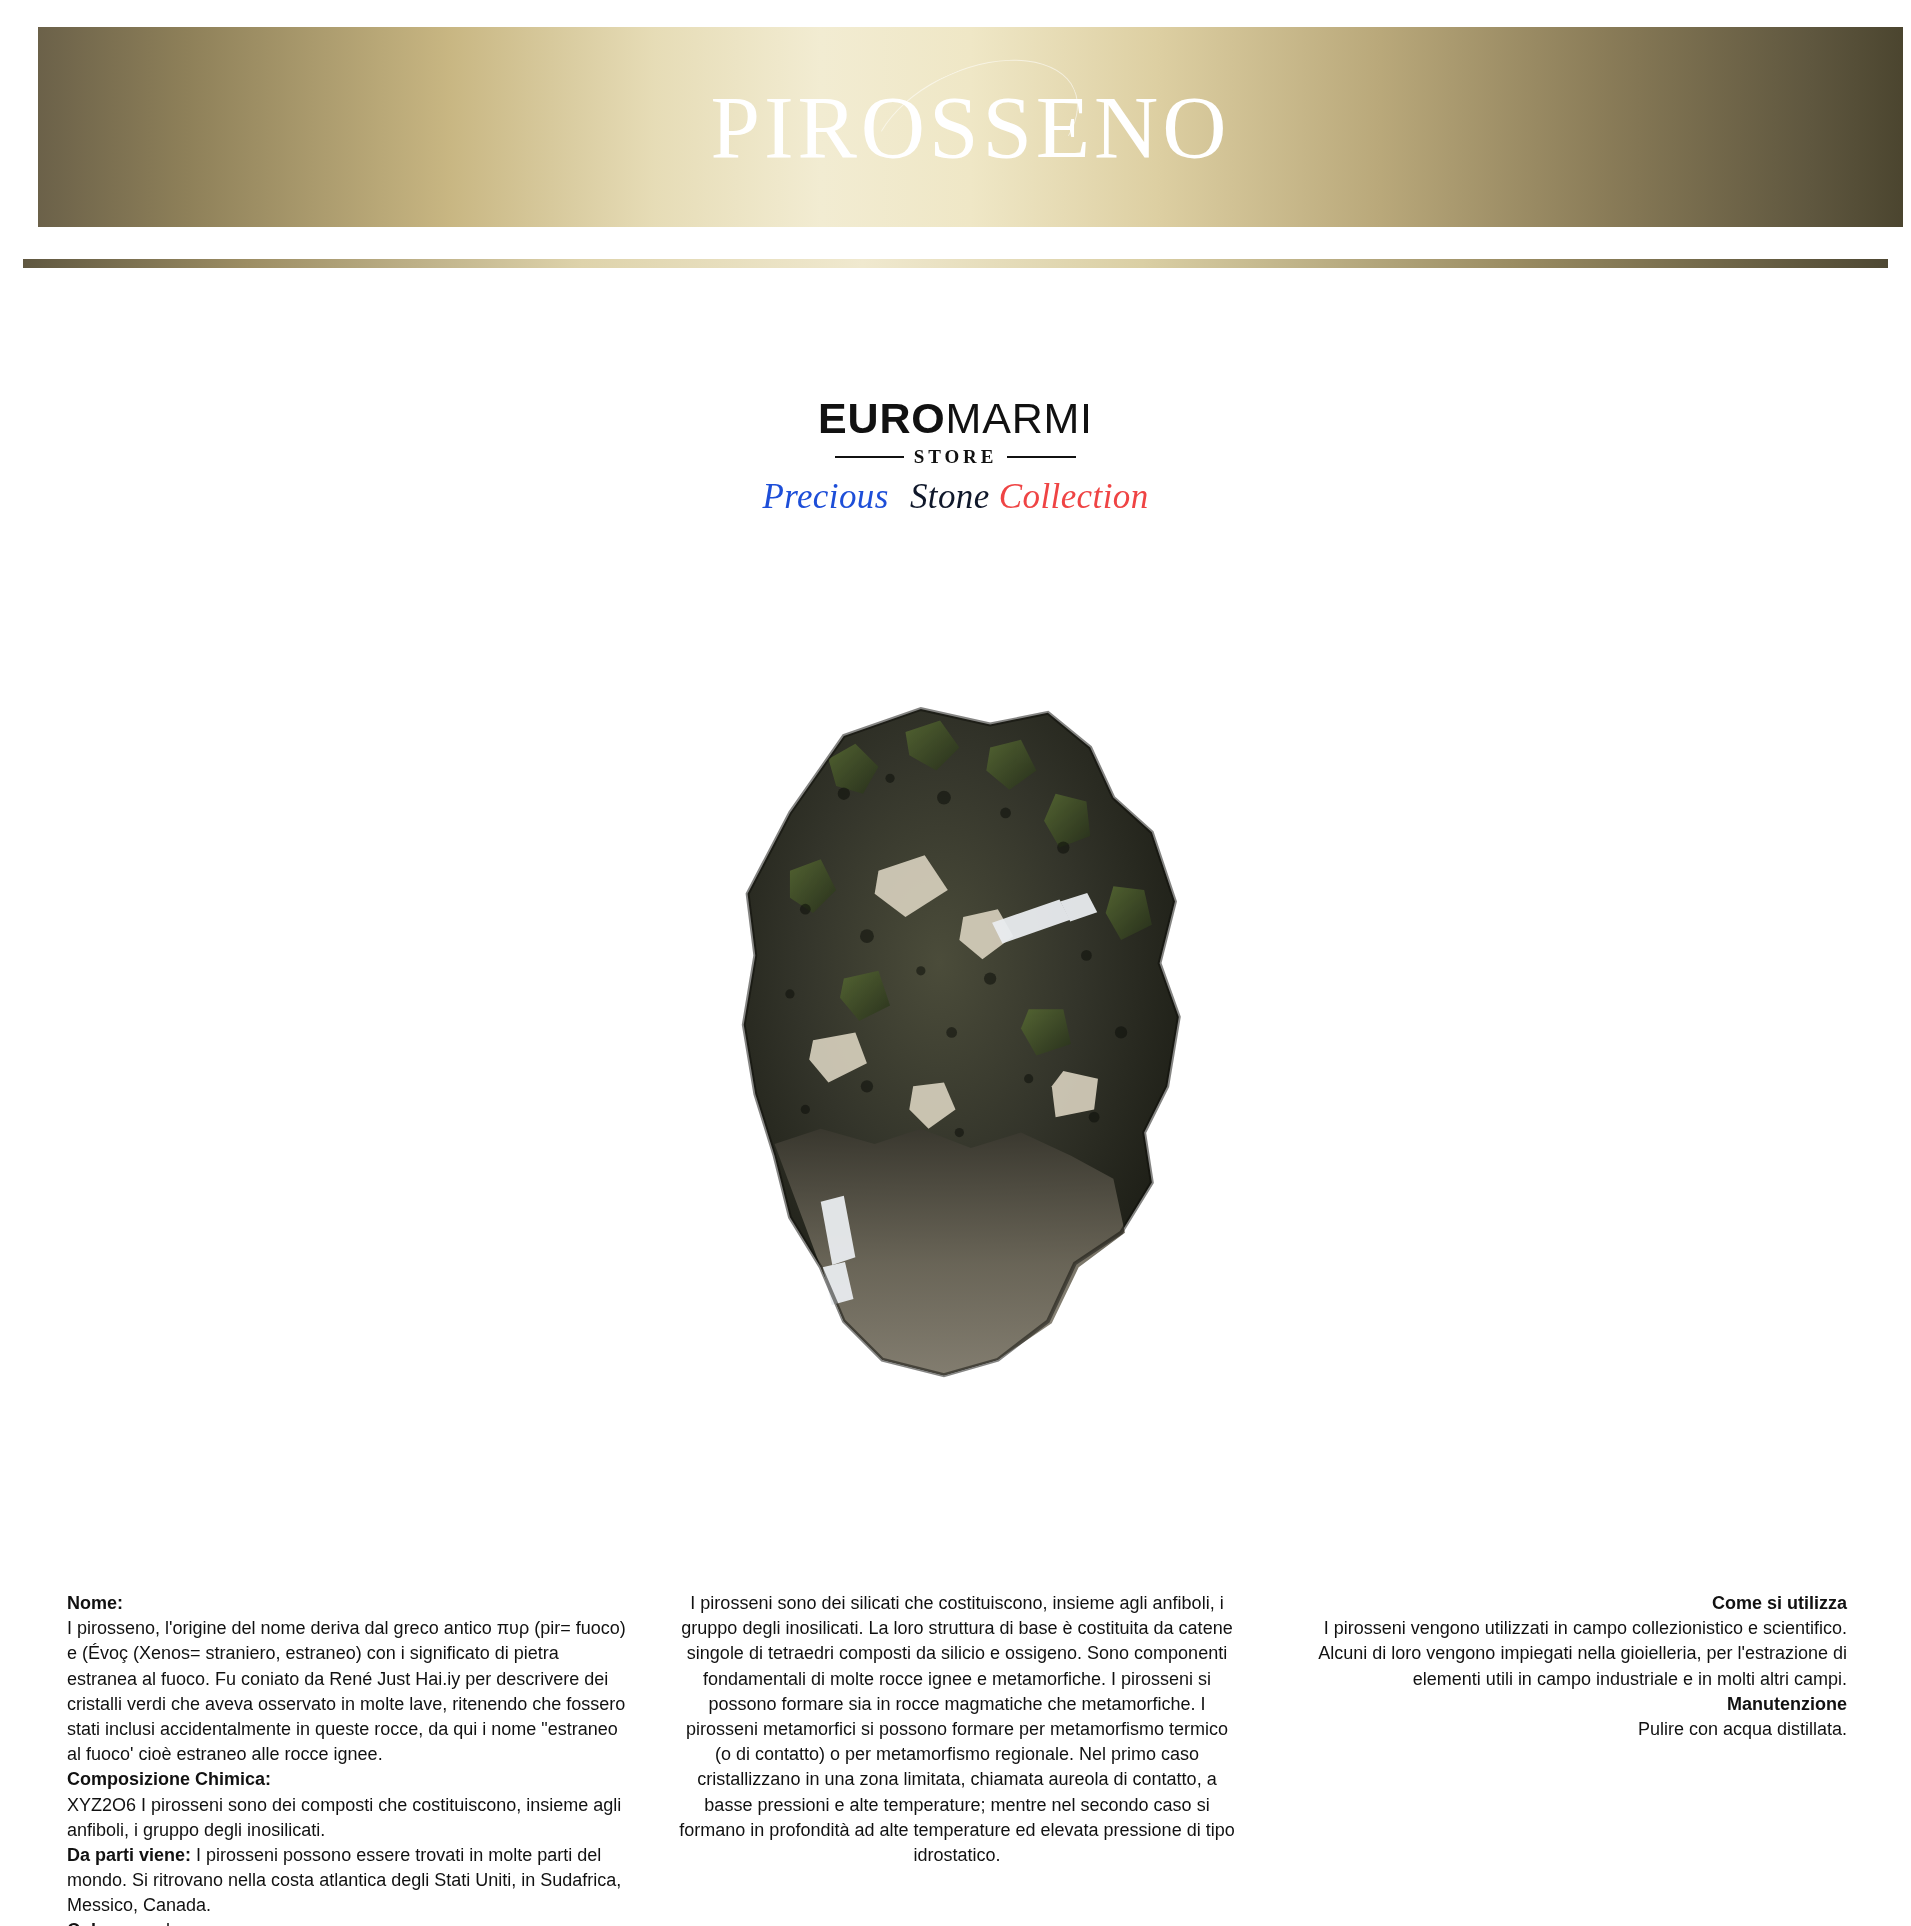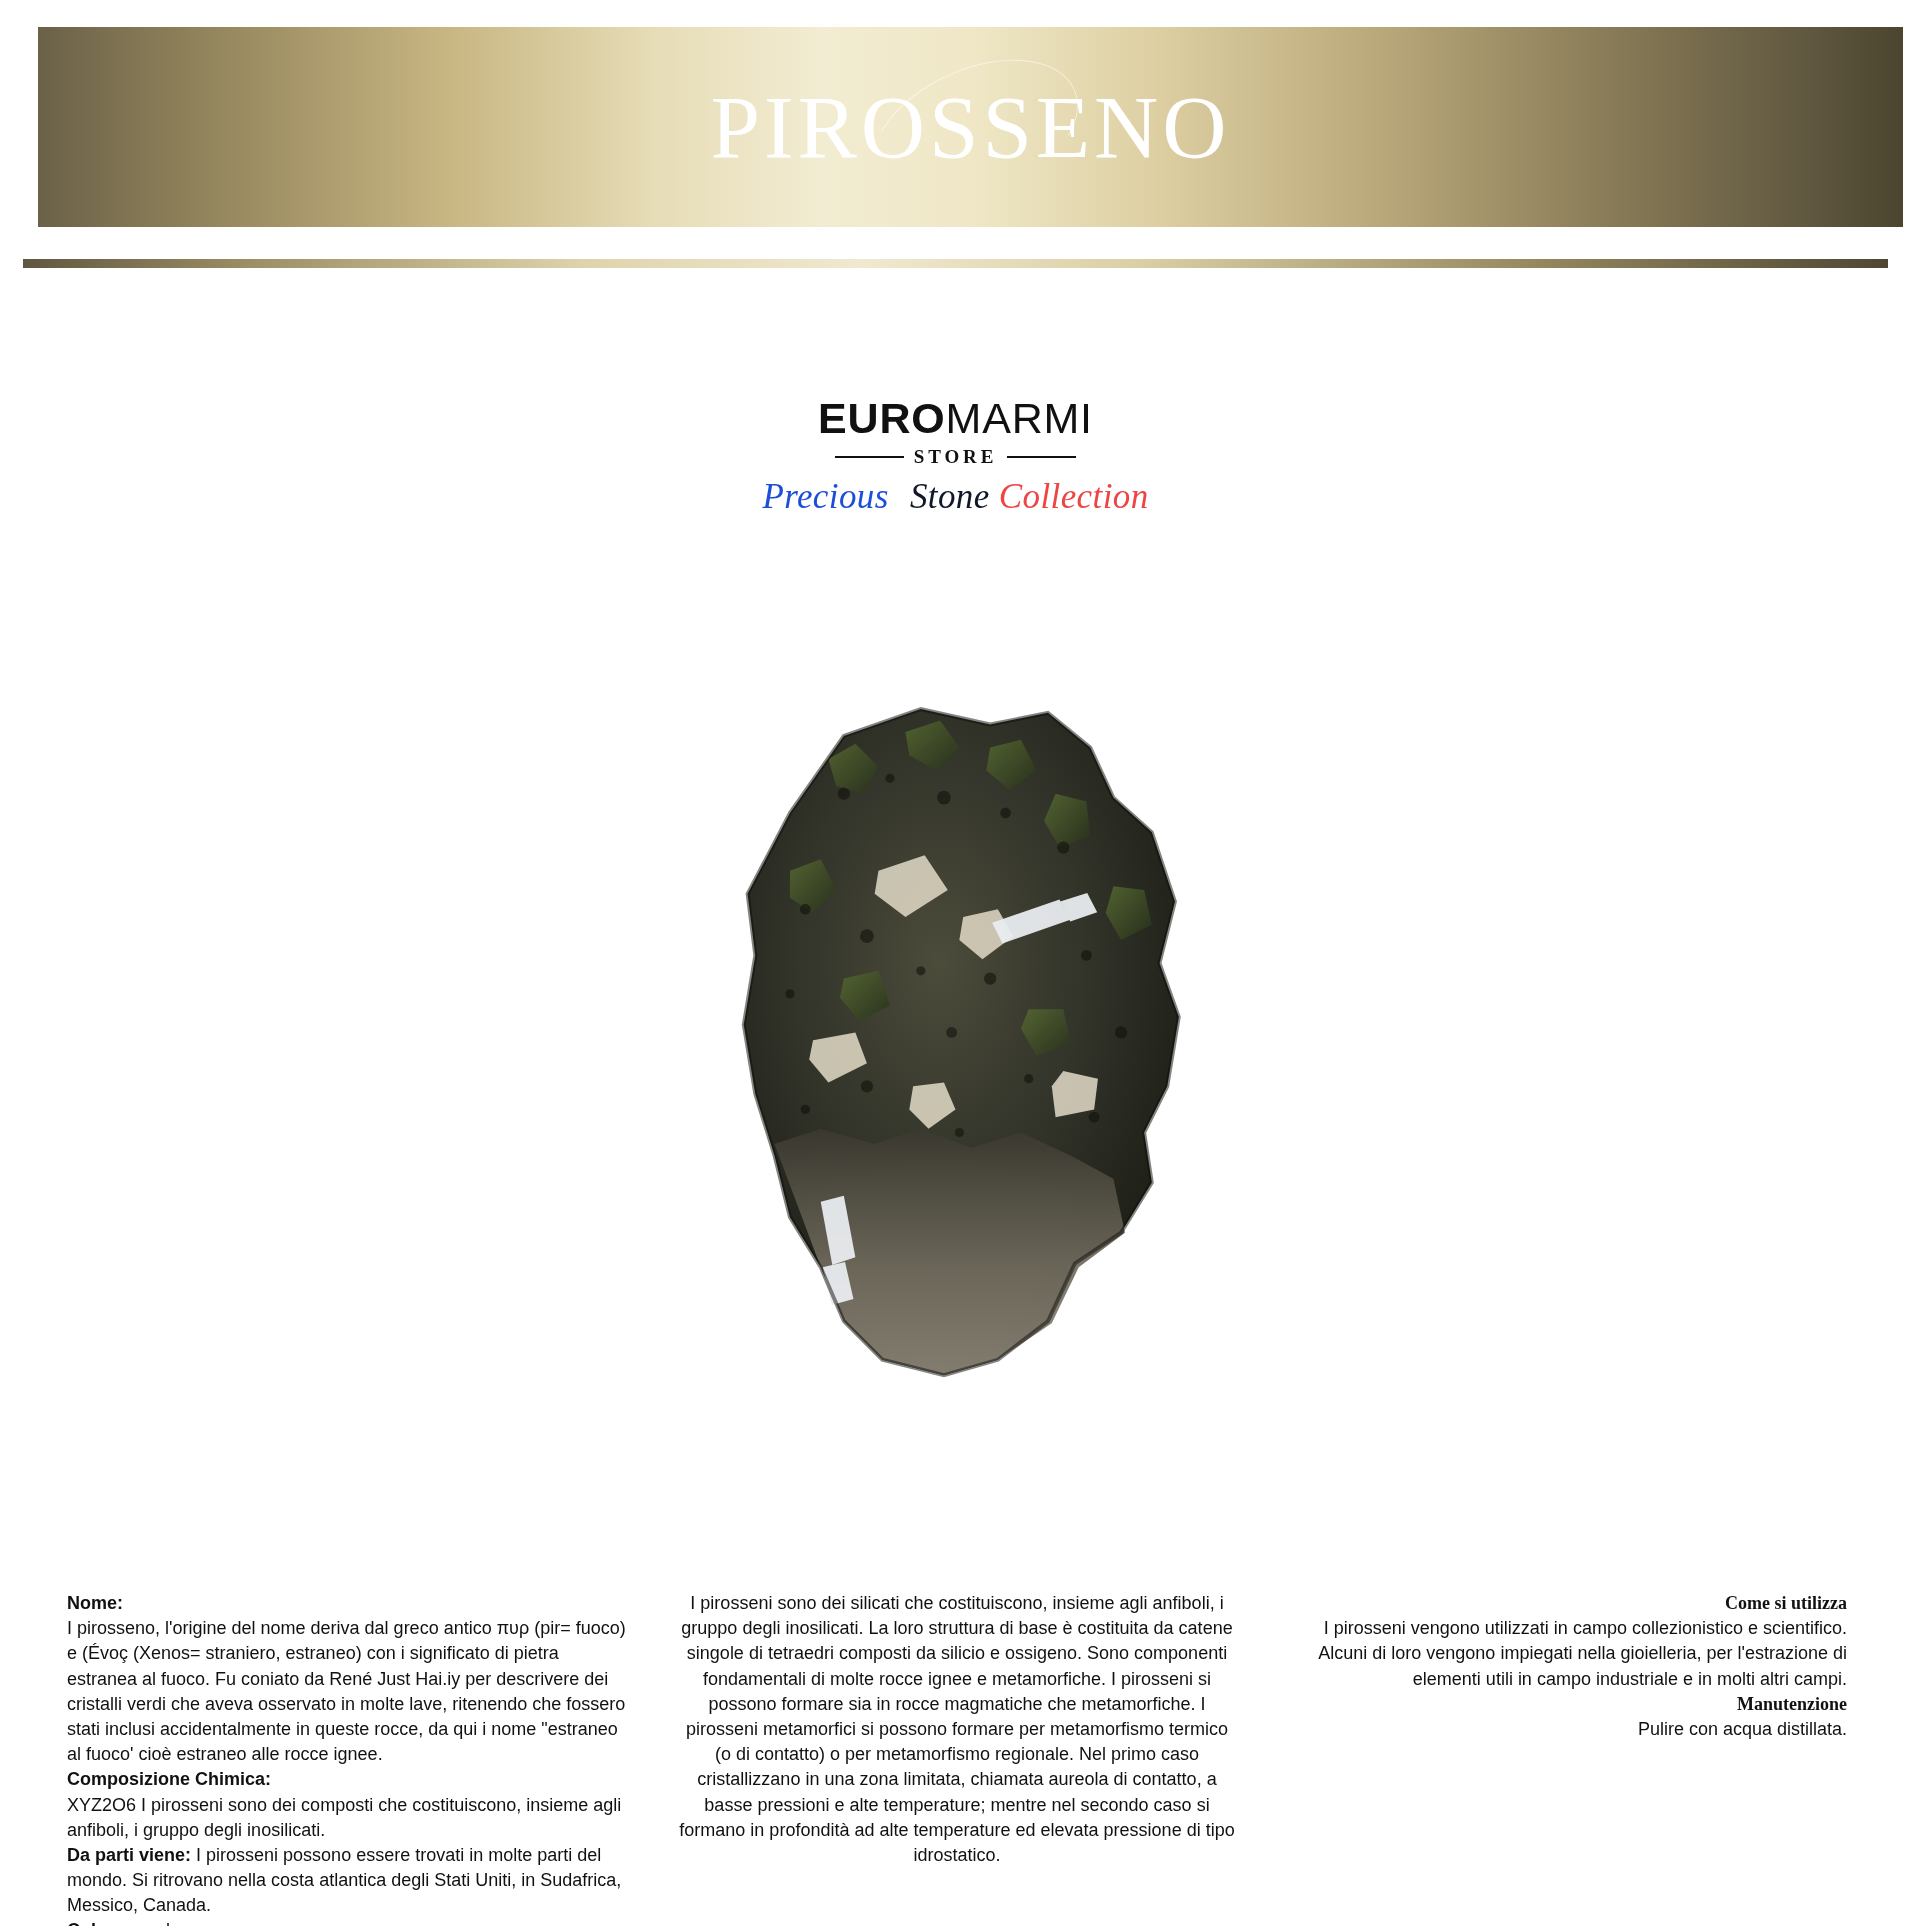--- a/index.html
+++ b/index.html
@@ -161,7 +161,7 @@
   .col-right  { width: 570px; text-align: right; }
   .col p { margin: 0 0 0 0; }
   .lbl { font-weight: 700; margin-top: 6px; }
-  .block-title { font-weight: 700; font-family: Liberation Serif, serif; }
+  .block-title { font-weight: 700; }
 </style>
 </head>
 <body>

